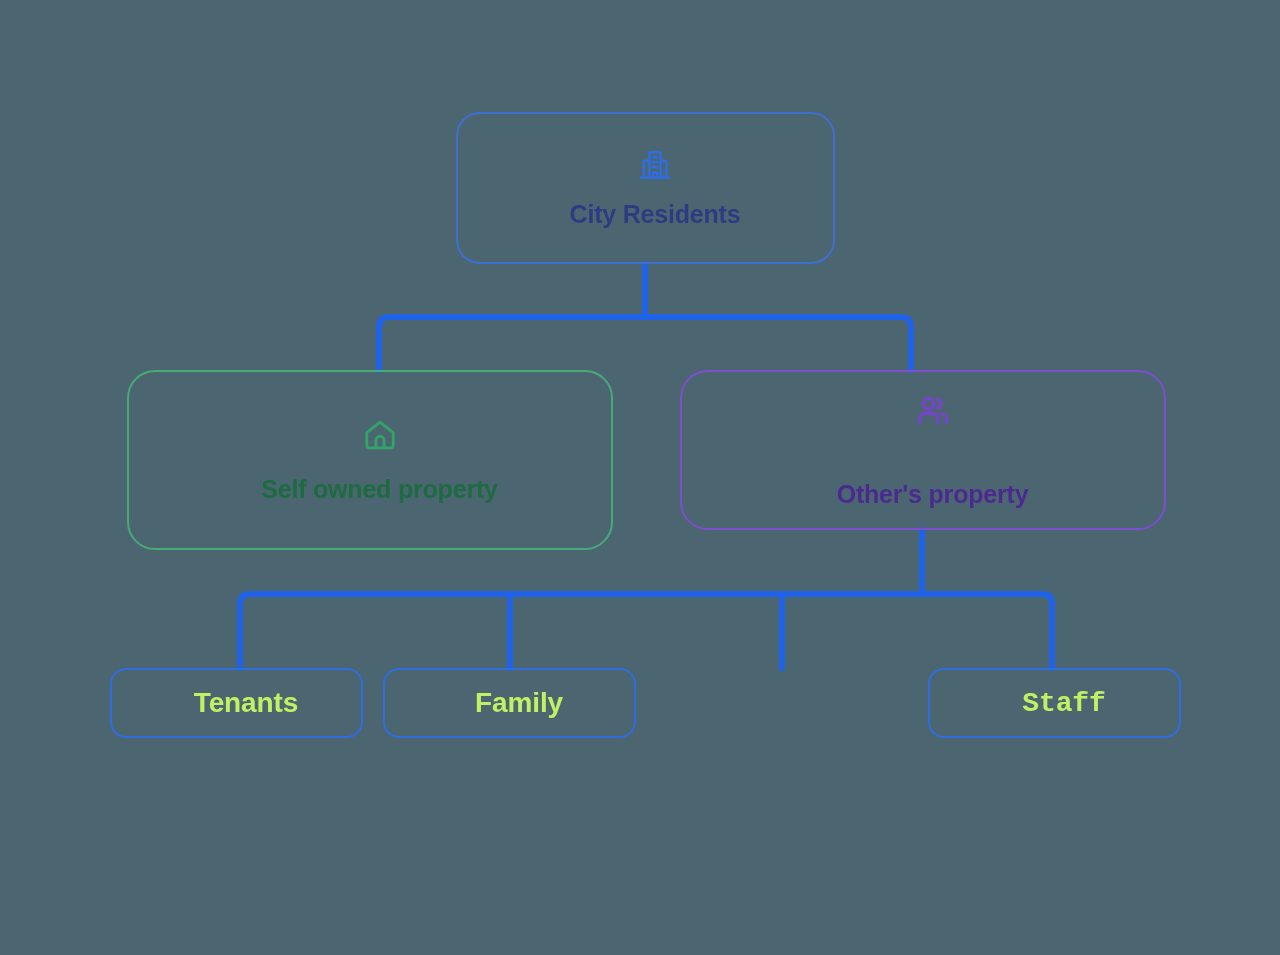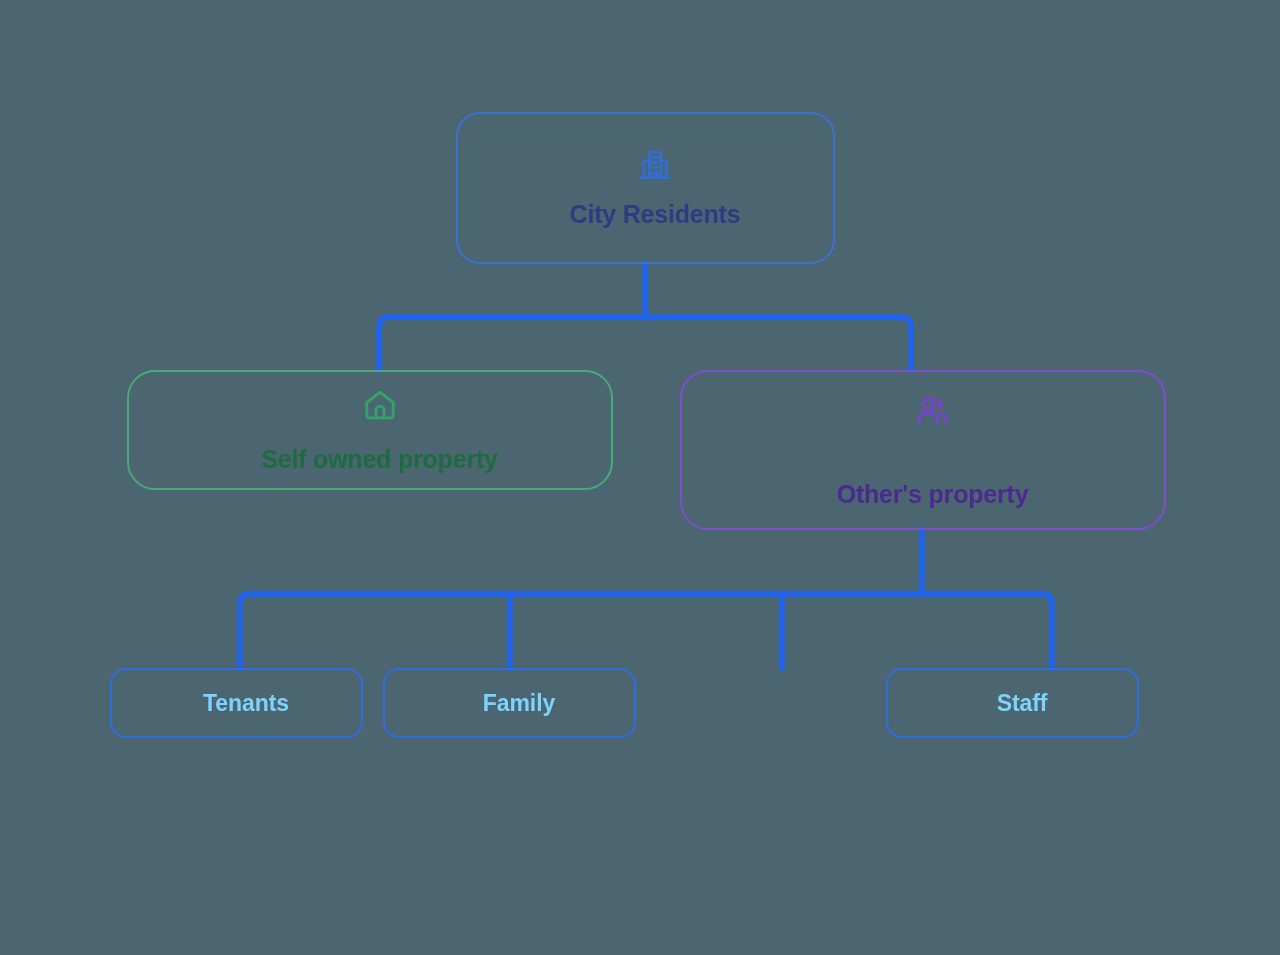--- a/index.html
+++ b/index.html
@@ -64,7 +64,7 @@
     left: 127px;
     top: 370px;
     width: 486px;
-    height: 120px;
+    height: 180px;
     border-width: 2px;
     border-color: #46ab78;
     border-radius: 28px;

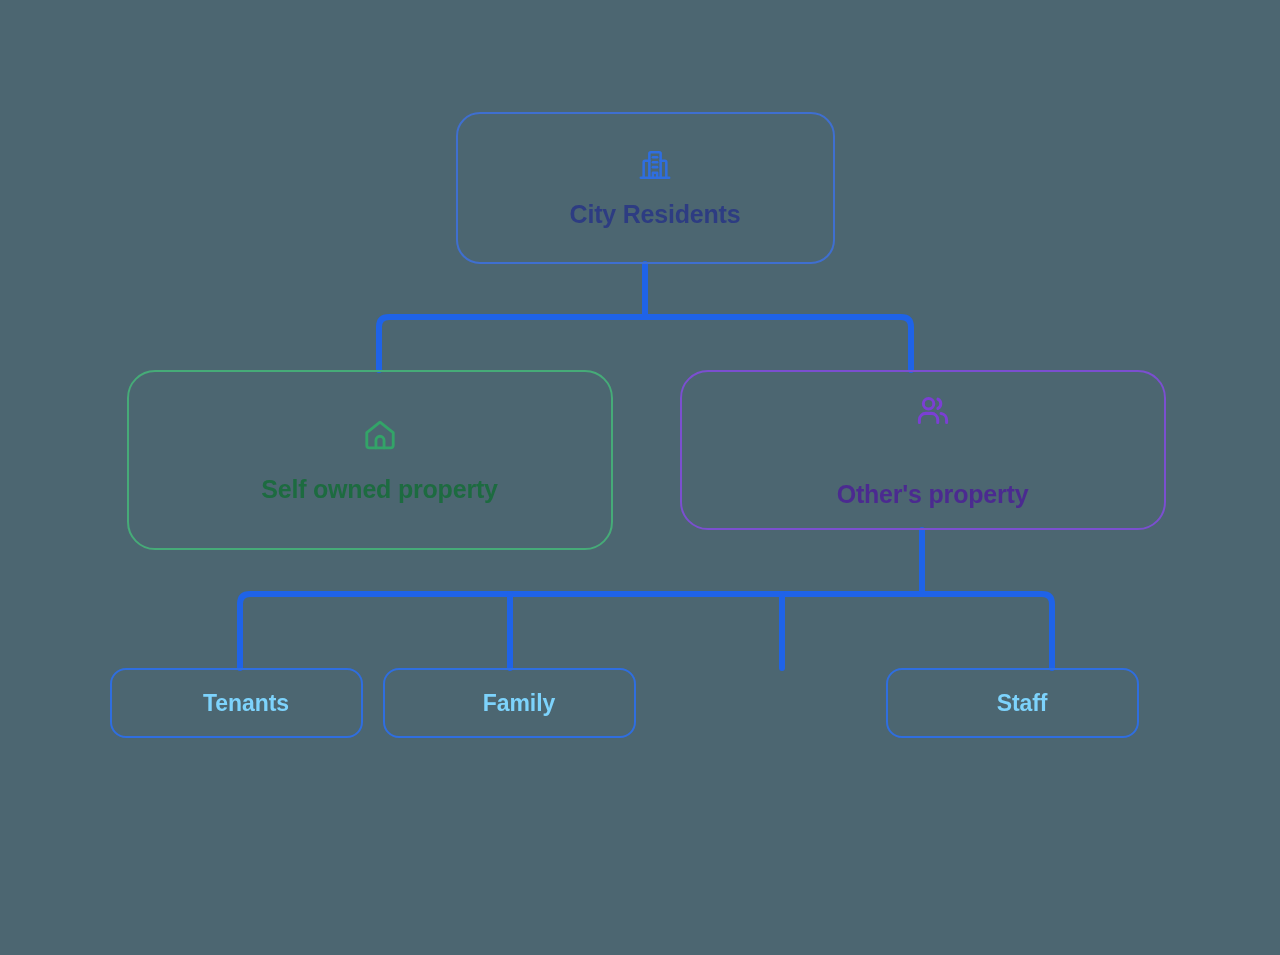--- a/index.html
+++ b/index.html
@@ -106,9 +106,9 @@
     border-radius: 16px;
   }
   .node-leaf .node-label {
-    font-size: 23px;
-    font-weight: bold;
-    color: #7dd3fc;
+    font-size: 28px;
+    font-weight: bold;
+    color: #bef264;
     letter-spacing: -0.1px;
   }
   .leaf-0 { left: 110px; }

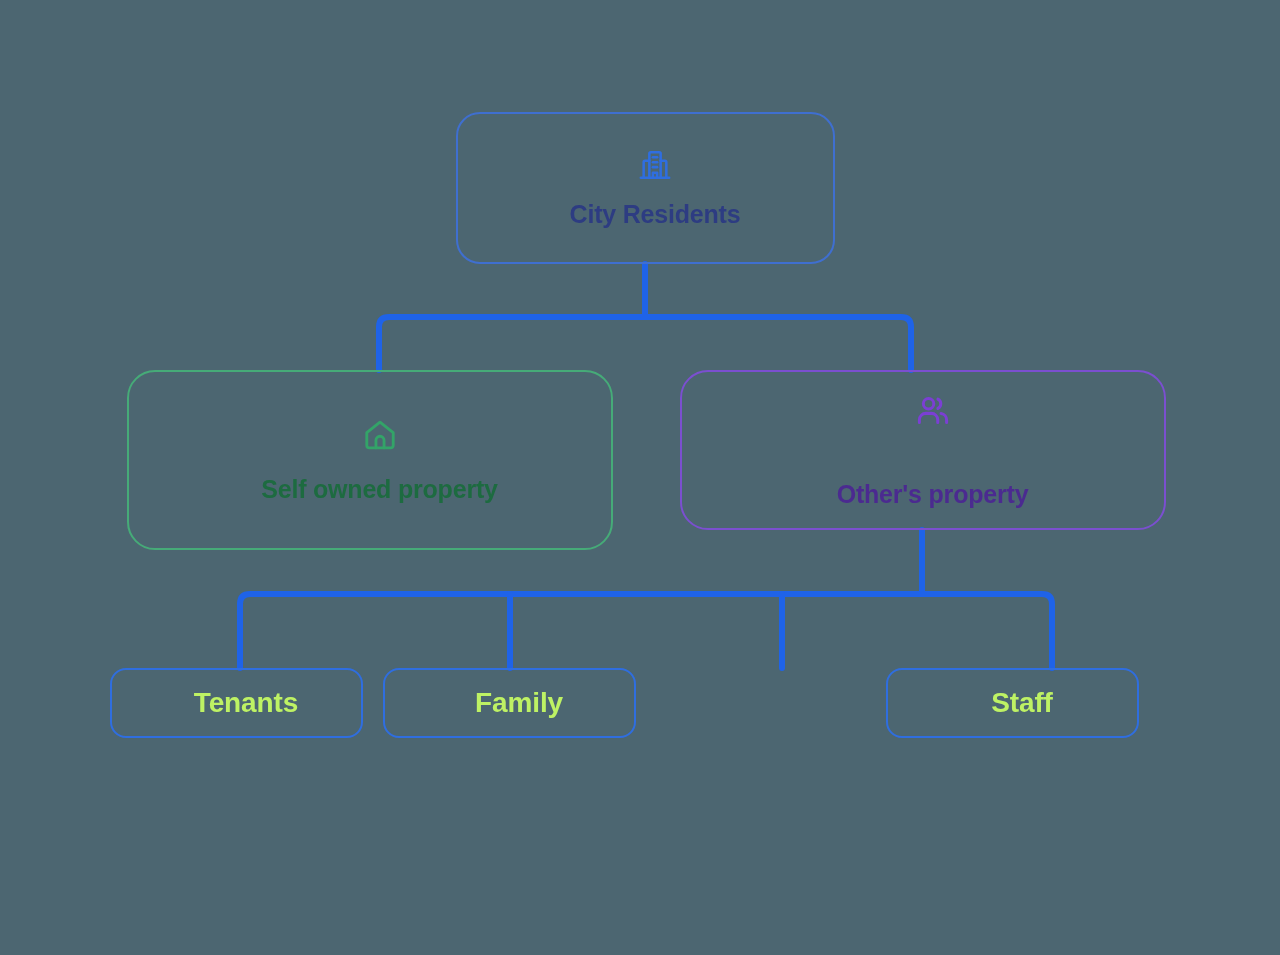--- a/index.html
+++ b/index.html
@@ -114,7 +114,7 @@
   .leaf-0 { left: 110px; }
   .leaf-1 { left: 383px; }
   .leaf-2 { left: 656px; }
-  .leaf-3 { left: 886px; }
+  .leaf-3 { left: 928px; font-family: Liberation Mono, monospace; }
 
   .node-icon {
     display: block;

